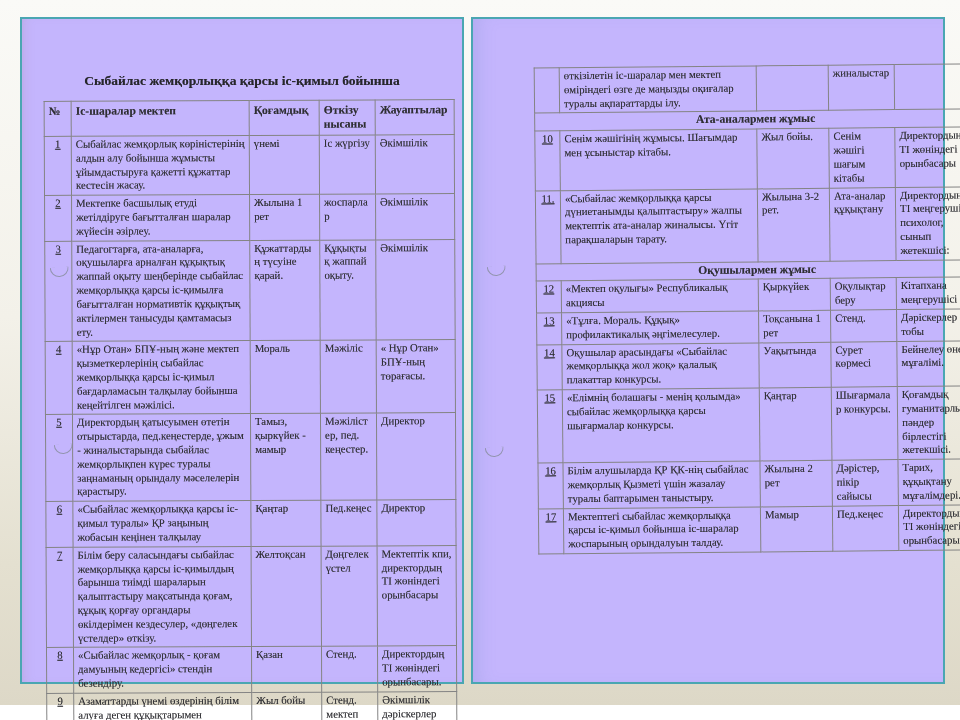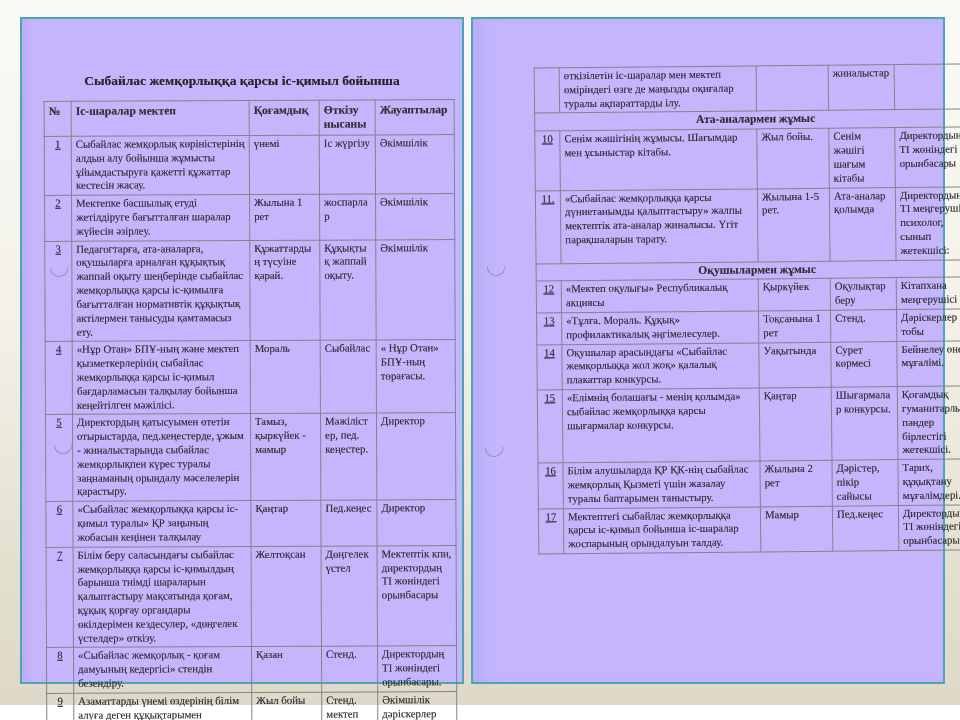--- a/index.html
+++ b/index.html
@@ -173,7 +173,7 @@
     <tr>
       <td class="num-cell">11.</td>
       <td>«Сыбайлас жемқорлыққа қарсы дүниетанымды қалыптастыру» жалпы мектептік ата-аналар жиналысы. Үгіт парақшаларын тарату.</td>
-      <td>Жылына 1-5 рет.</td>
+      <td>Жылына 3-2 рет.</td>
       <td>Ата-аналар қолымда</td>
       <td>Директордың ТІ меңгерушісі психолог, сынып жетекшісі:</td>
     </tr>

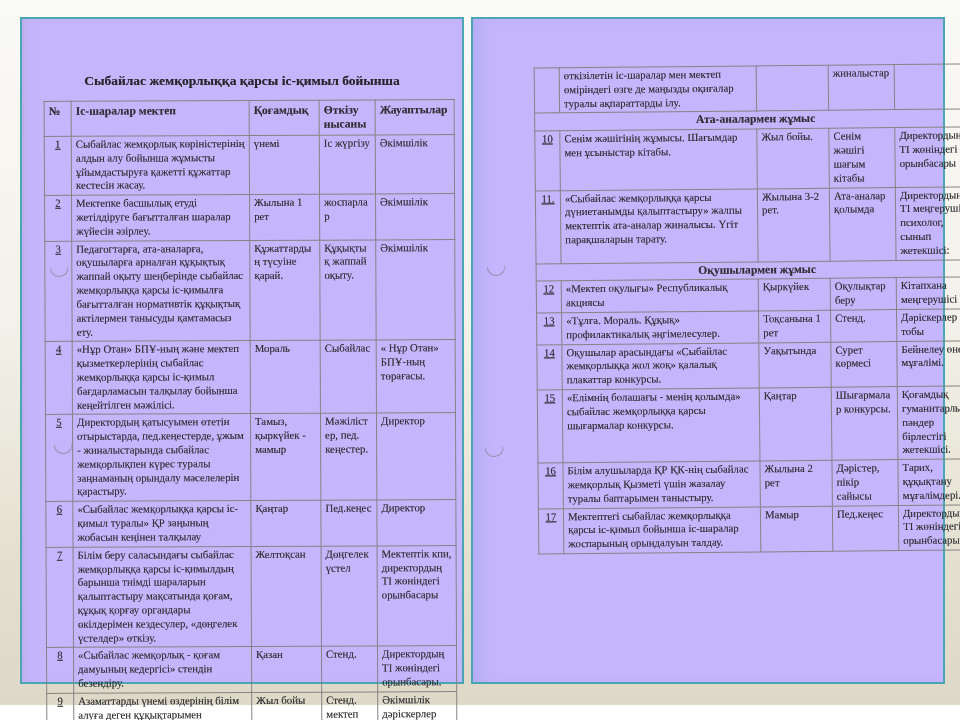--- a/index.html
+++ b/index.html
@@ -174,7 +174,7 @@
       <td class="num-cell">11.</td>
       <td>«Сыбайлас жемқорлыққа қарсы дүниетанымды қалыптастыру» жалпы мектептік ата-аналар жиналысы. Үгіт парақшаларын тарату.</td>
       <td>Жылына 3-2 рет.</td>
-      <td>Ата-аналар қолымда</td>
+      <td>Ата-аналар құқықтану</td>
       <td>Директордың ТІ меңгерушісі психолог, сынып жетекшісі:</td>
     </tr>
     <tr class="section-row">

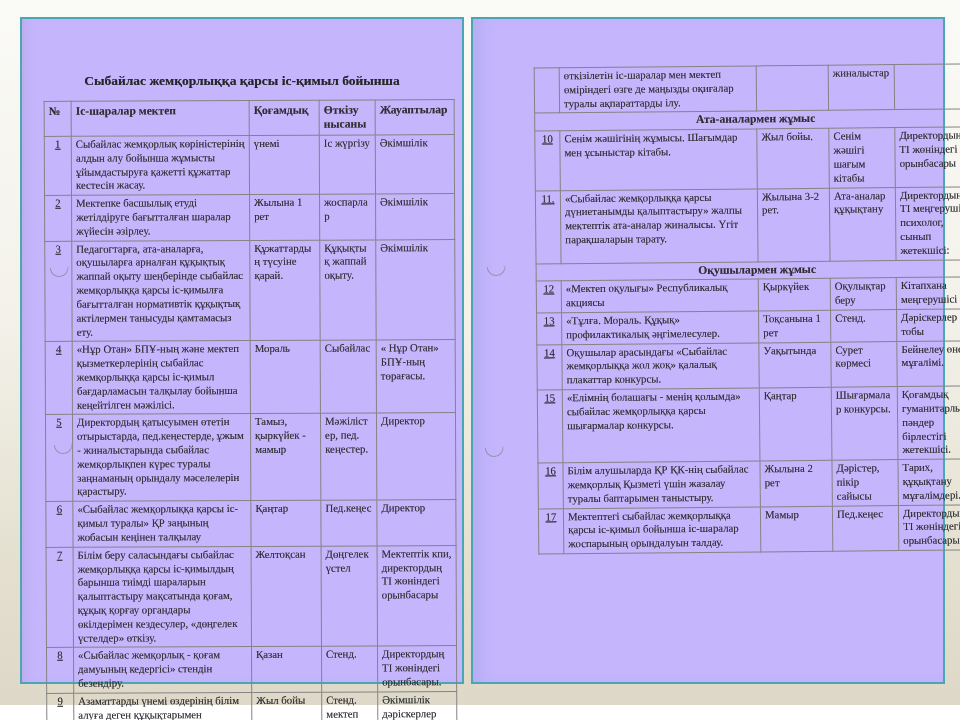--- a/index.html
+++ b/index.html
@@ -99,7 +99,7 @@
       <td class="num-cell">4</td>
       <td class="pad-top">«Нұр Отан» БПҰ-ның және мектеп қызметкерлерінің сыбайлас жемқорлыққа қарсы іс-қимыл бағдарламасын талқылау бойынша кеңейтілген мәжілісі.</td>
       <td>Мораль</td>
-      <td>Сыбайлас</td>
+      <td>Мәжіліс</td>
       <td>« Нұр Отан» БПҰ-ның төрағасы.</td>
     </tr>
     <tr>

